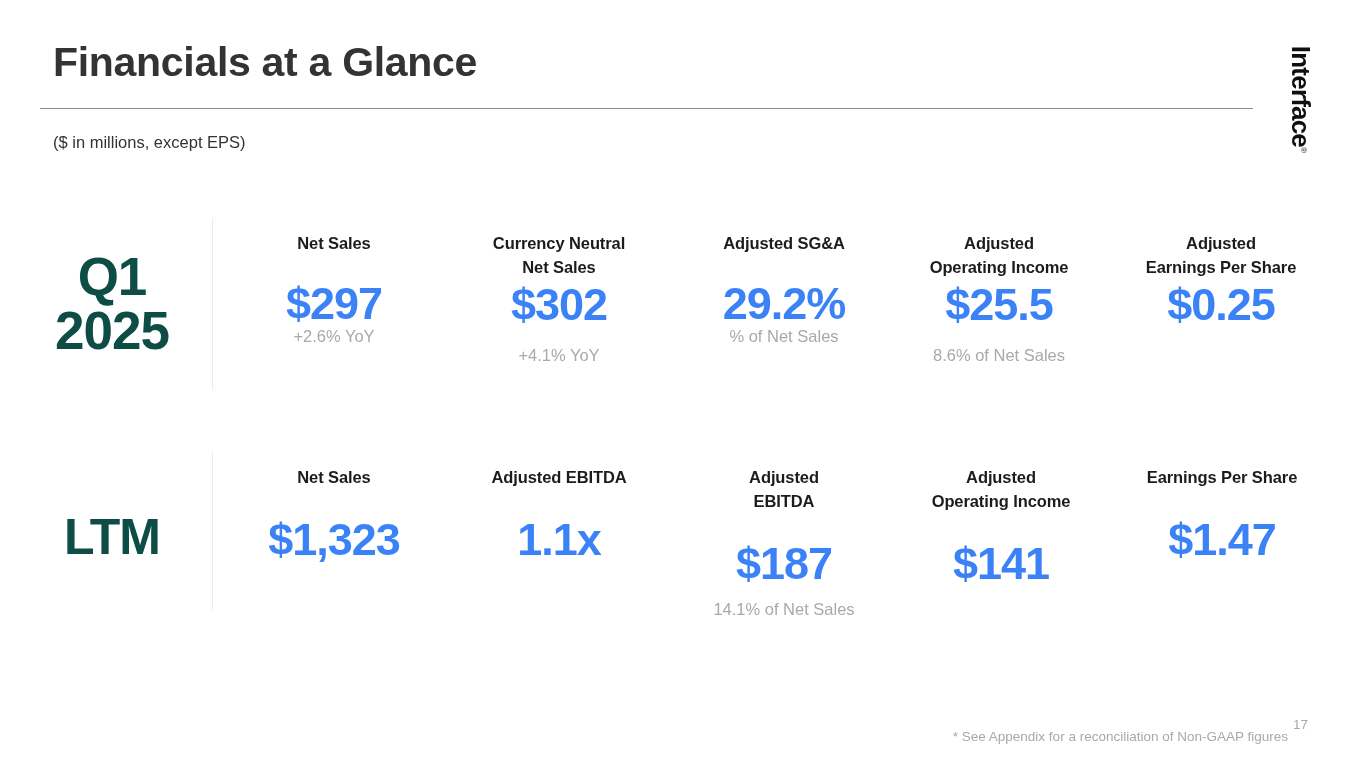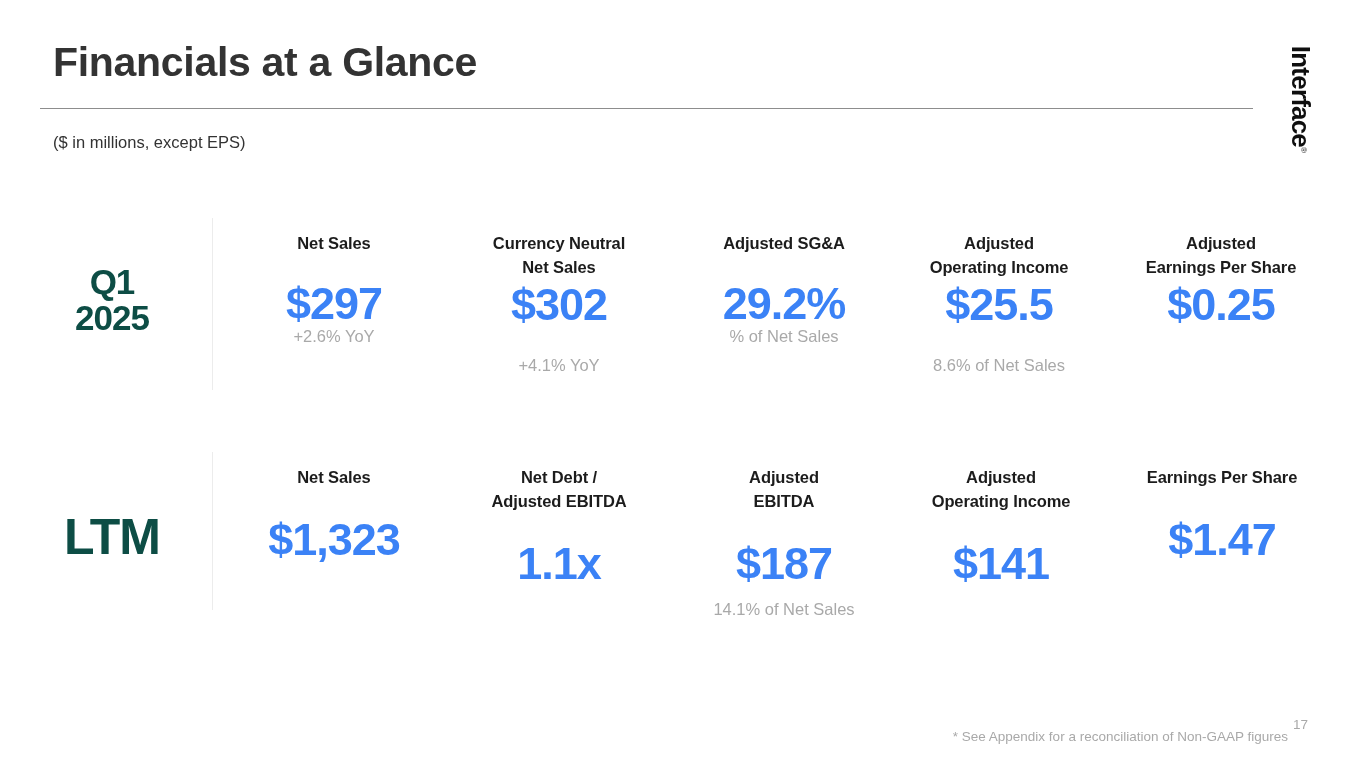--- a/index.html
+++ b/index.html
@@ -103,8 +103,8 @@
     letter-spacing: -1px;
   }
   #row-q1 .row-label {
-    top: 46px;
-    font-size: 35px;
+    top: 32px;
+    font-size: 53px;
   }
   #row-ltm .row-label {
     top: 60px;

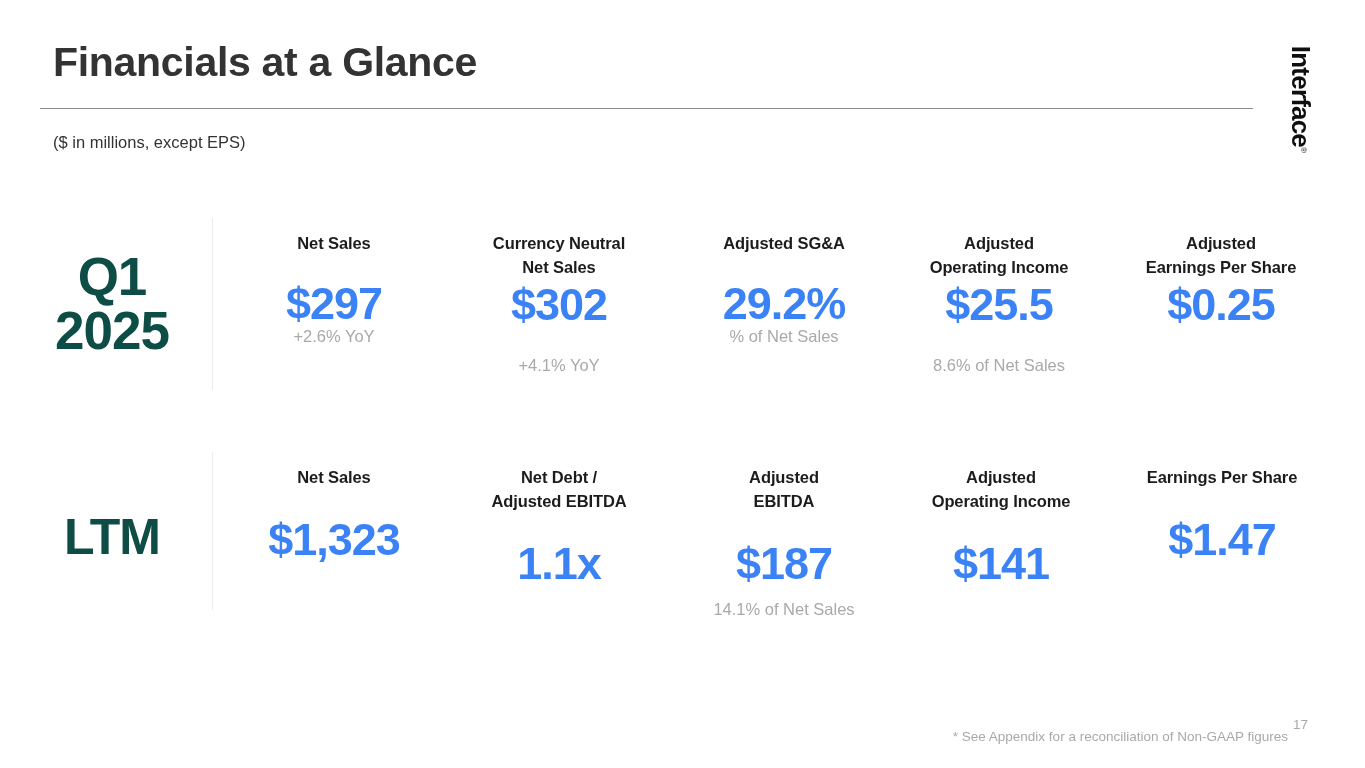--- a/index.html
+++ b/index.html
@@ -144,7 +144,7 @@
   #row-q1 .metric .m-value { margin-top: 25px; }
   #row-q1 .metric.two-line .m-value { margin-top: 2px; }
   #row-q1 .metric .m-sub { }
-  #row-q1 .metric.two-line .m-sub { margin-top: 28px; }
+  #row-q1 .metric.two-line .m-sub { margin-top: 18px; }
 
   
   #row-ltm .metric { top: 14px; }

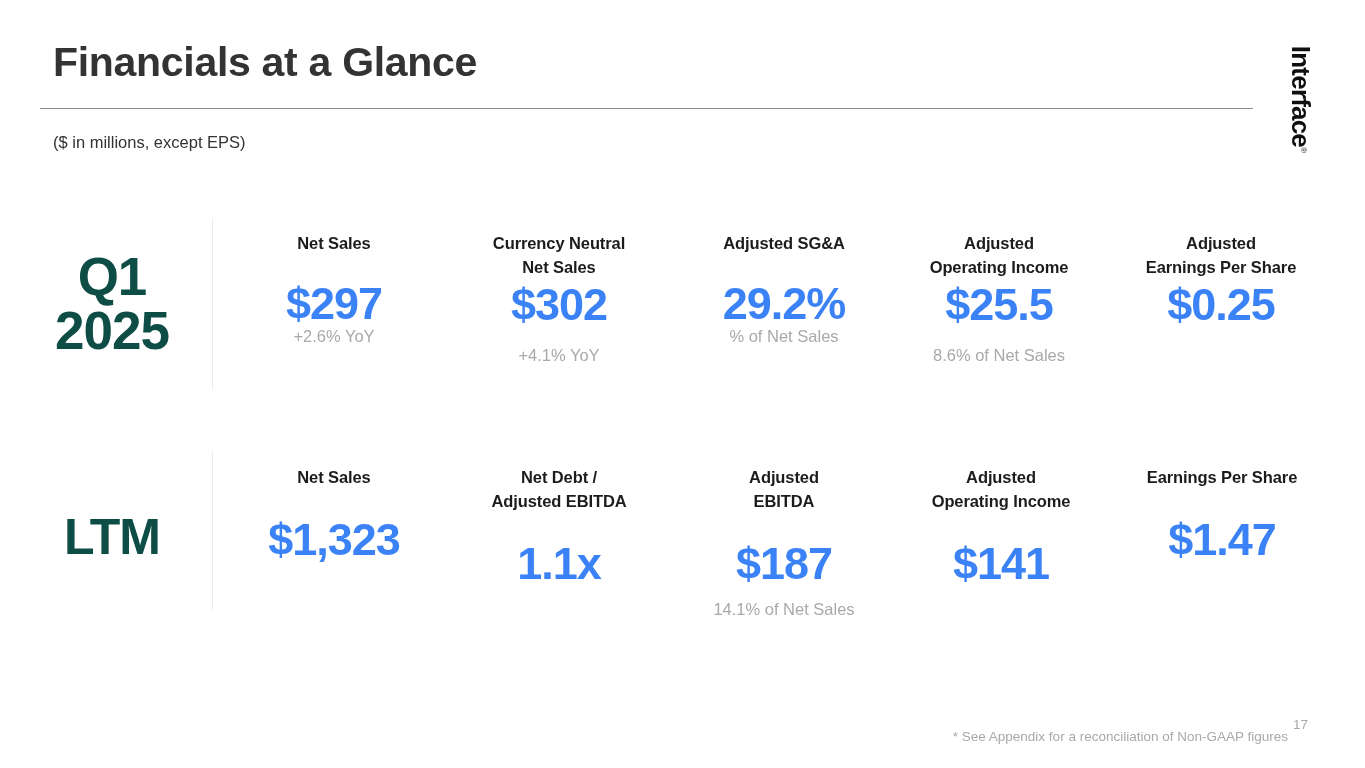--- a/index.html
+++ b/index.html
@@ -261,7 +261,6 @@
 
   <div class="metric col-2 two-line">
     <div class="m-head">
-      <div>Net Debt /</div>
       <div>Adjusted EBITDA</div>
     </div>
     <div class="m-value">1.1x</div>

